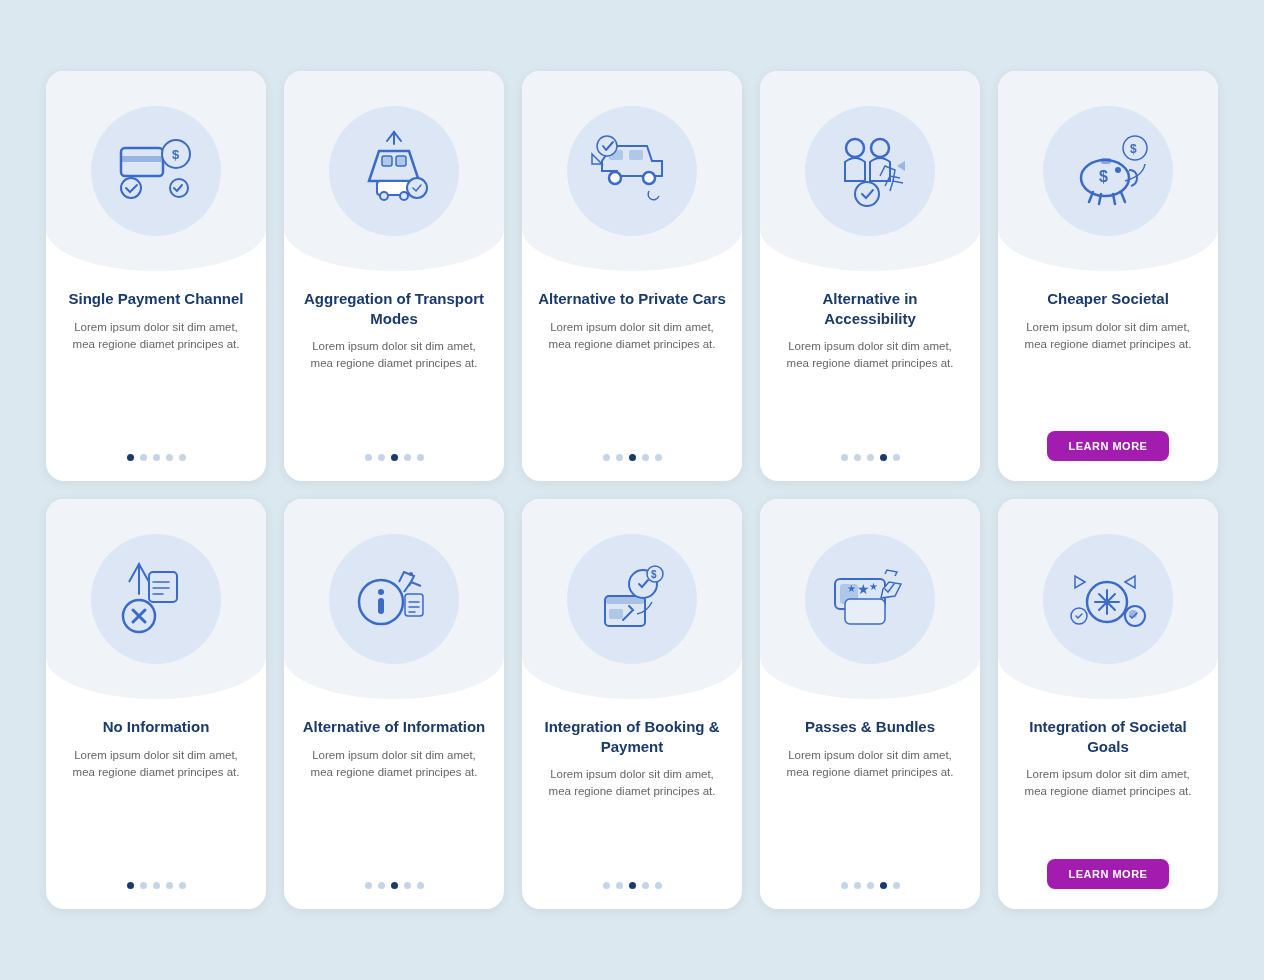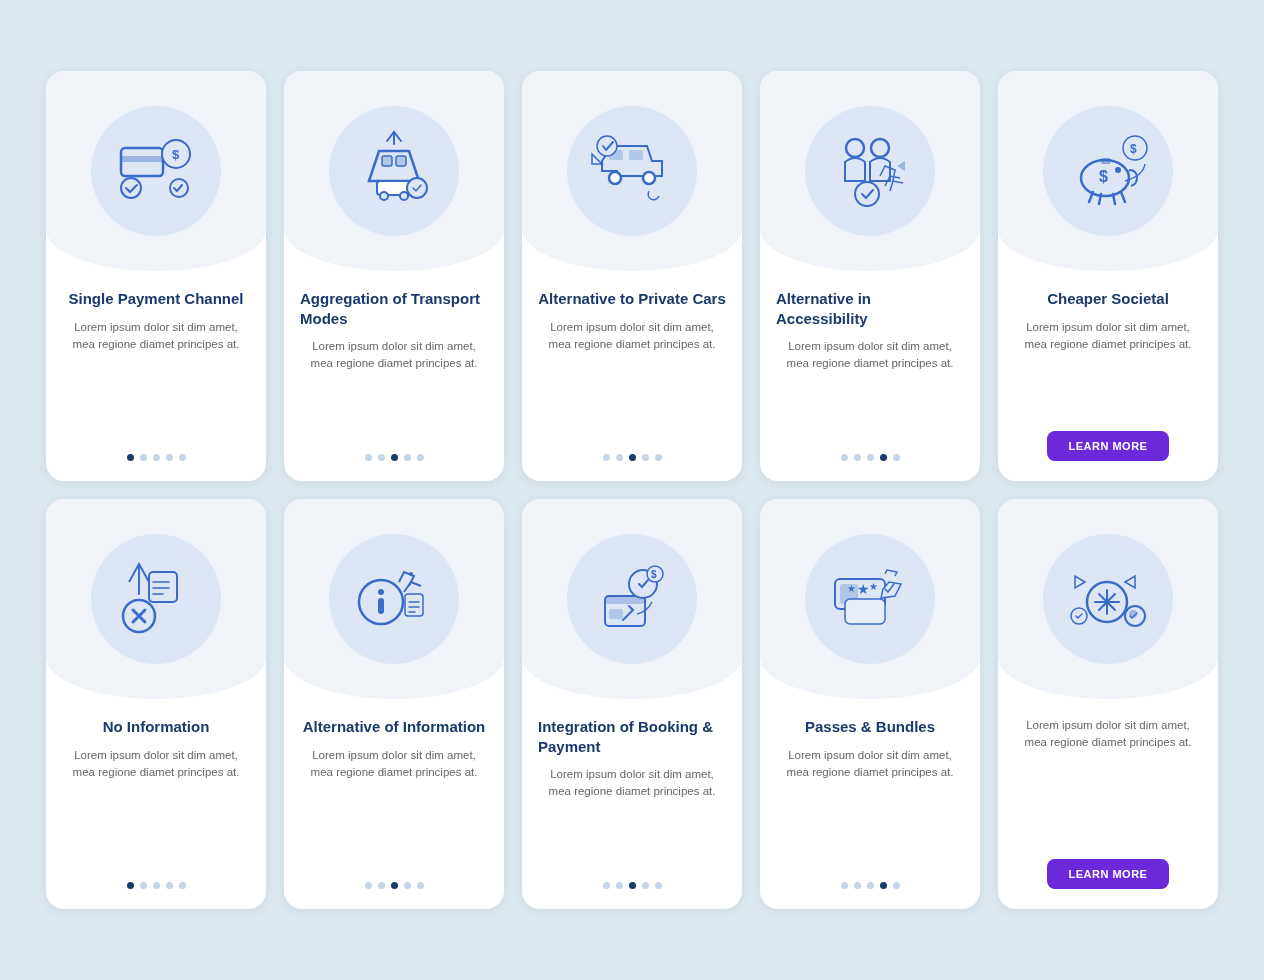--- a/index.html
+++ b/index.html
@@ -55,6 +55,7 @@
       font-weight: 700;
       font-size: 15px;
       color: #1a3a6b;
+      text-align: center;
       padding: 0 16px;
       margin-bottom: 10px;
       line-height: 1.3;

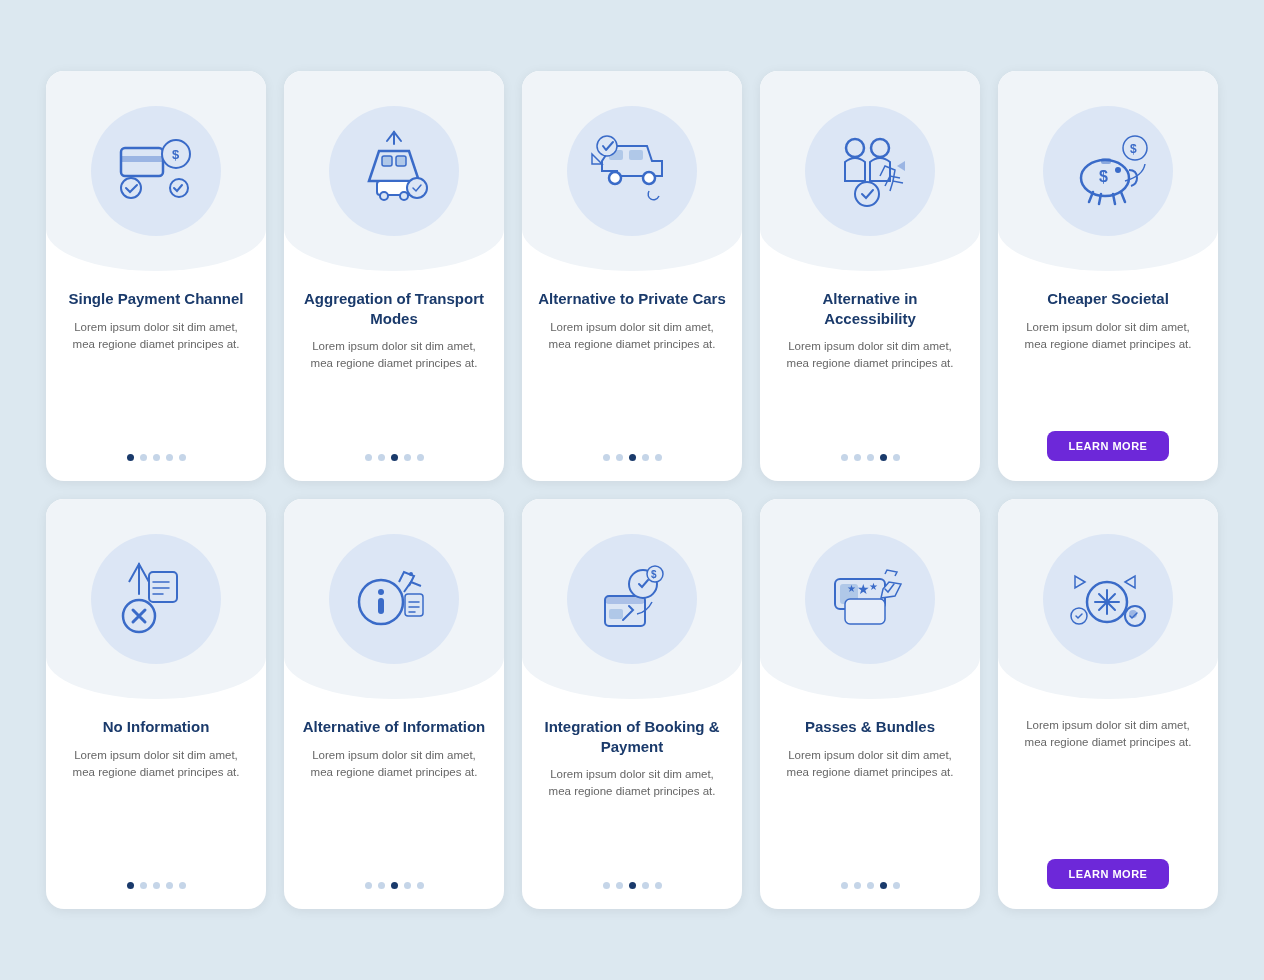--- a/index.html
+++ b/index.html
@@ -86,7 +86,7 @@
     }
     .card-btn {
       margin-top: 14px;
-      background: #6d28d9;
+      background: #a21caf;
       color: #fff;
       border: none;
       border-radius: 8px;

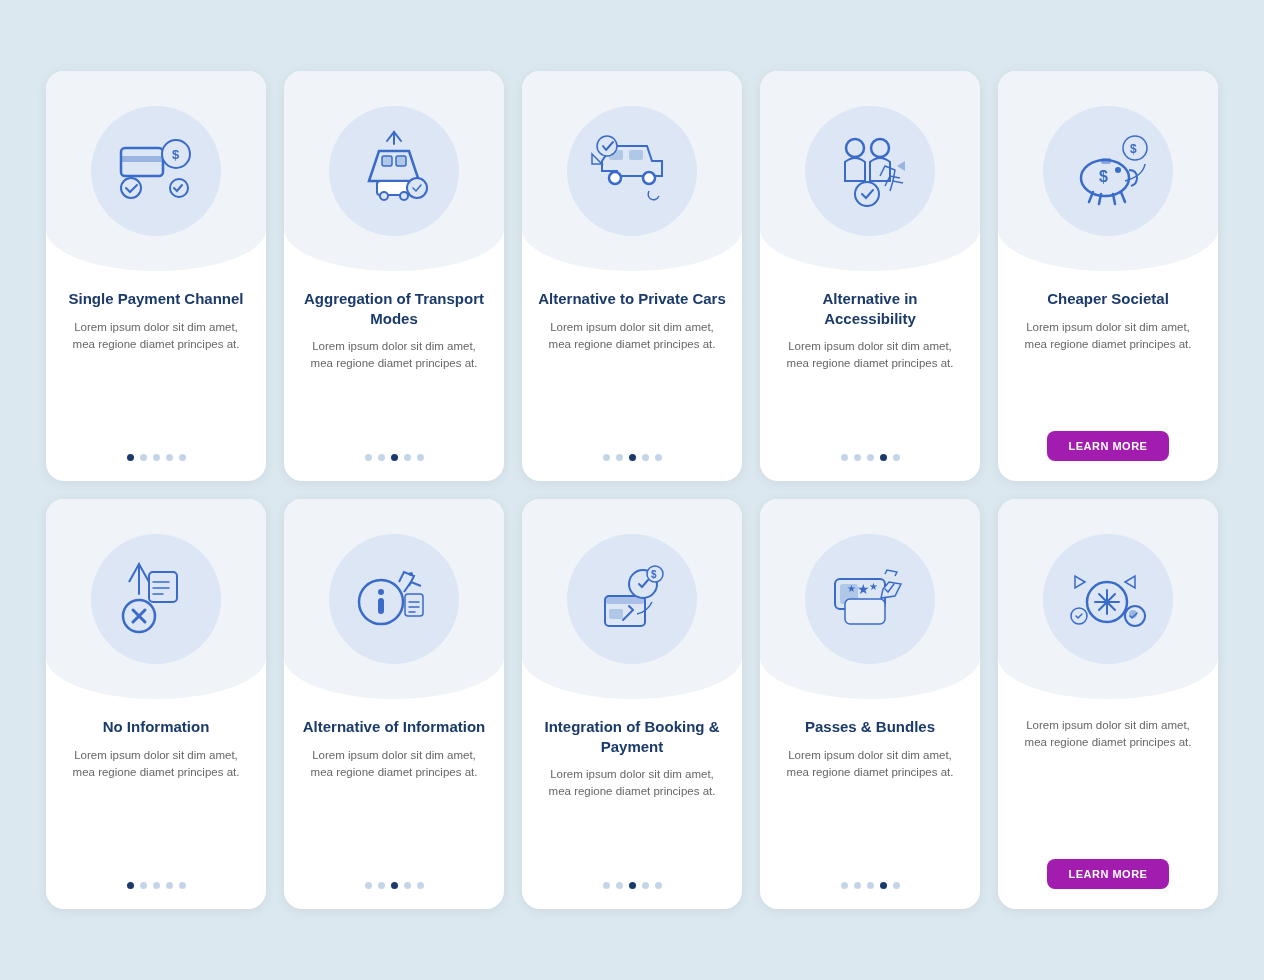--- a/index.html
+++ b/index.html
@@ -363,6 +363,7 @@
   </svg>
       </div>
     </div>
+    <div class="card-title">Integration of Societal Goals</div>
     <div class="card-body">Lorem ipsum dolor sit dim amet, mea regione diamet principes at.</div>
     <button class="card-btn">LEARN MORE</button>
   </div>

